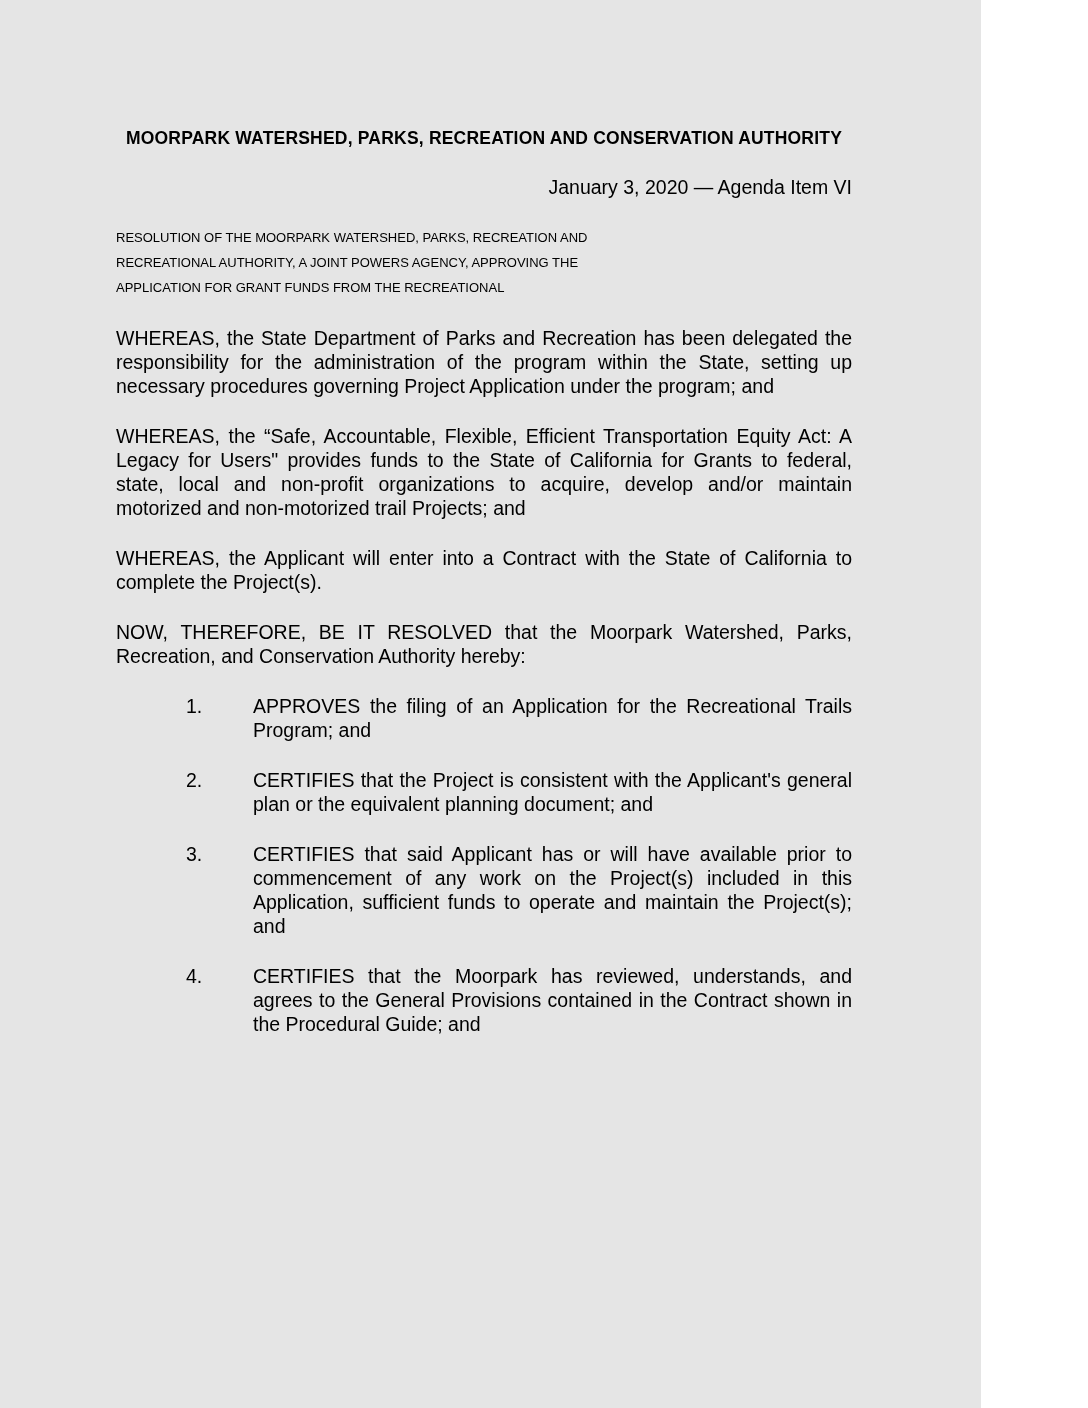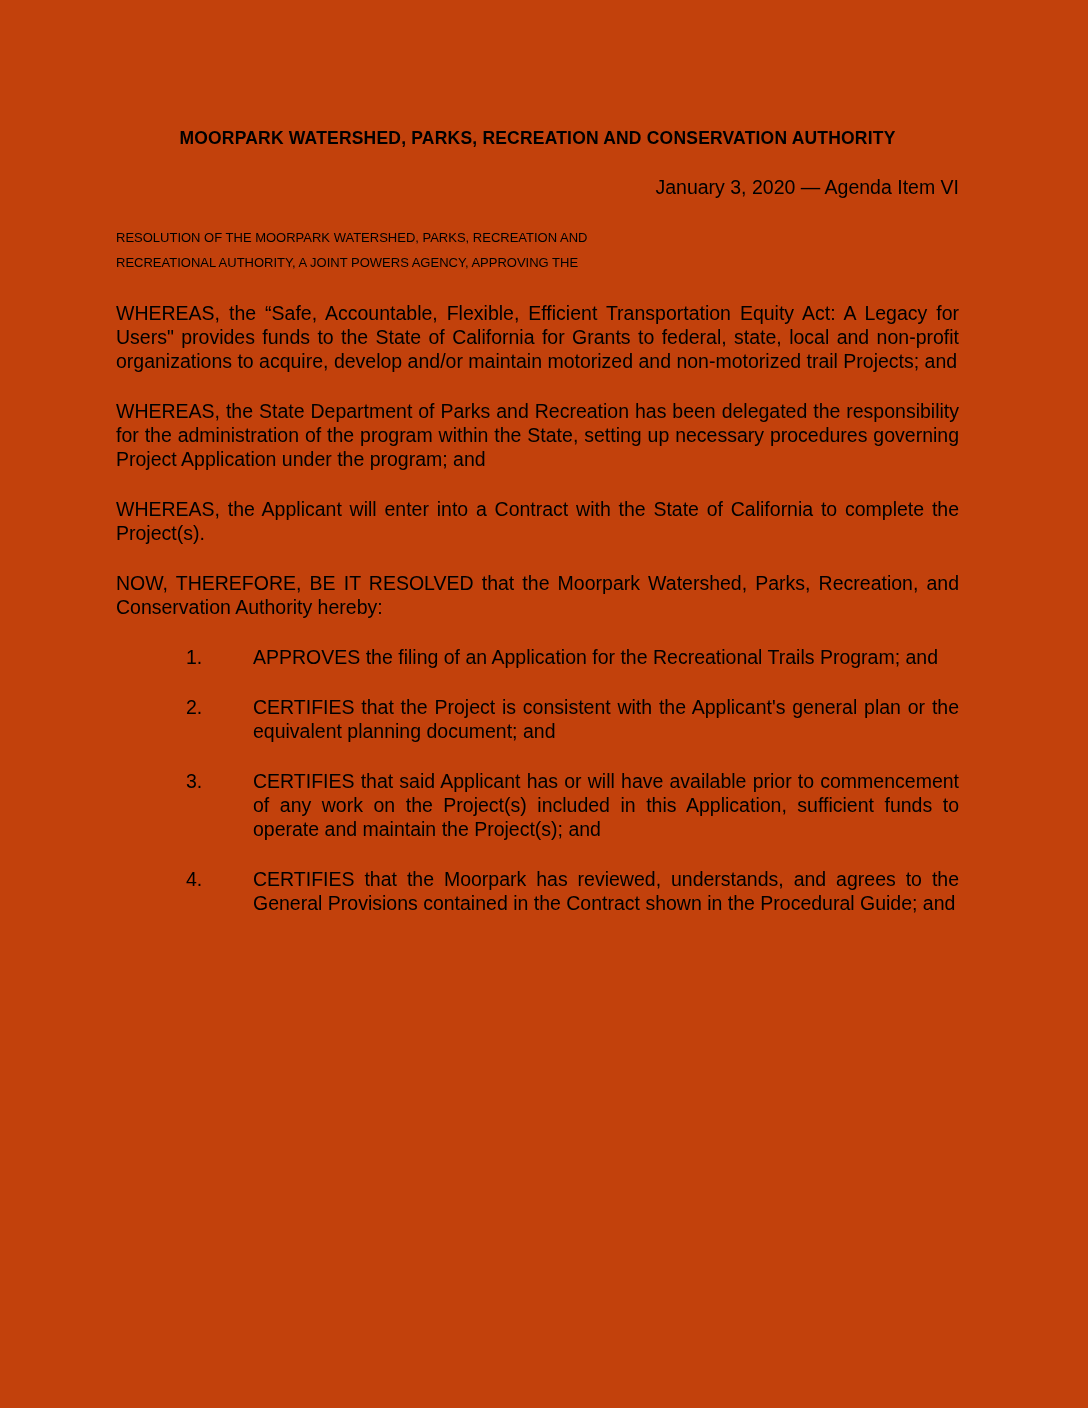--- a/index.html
+++ b/index.html
@@ -16,10 +16,10 @@
   }
   .page {
     box-sizing: border-box;
-    width: 1088px;
+    width: 981px;
     height: 1408px;
     padding: 127px 129px 0 116px;
-    background: #c2410c;
+    background: #e5e5e5;
   }
   .doc-header {
     font-size: 17.5px;

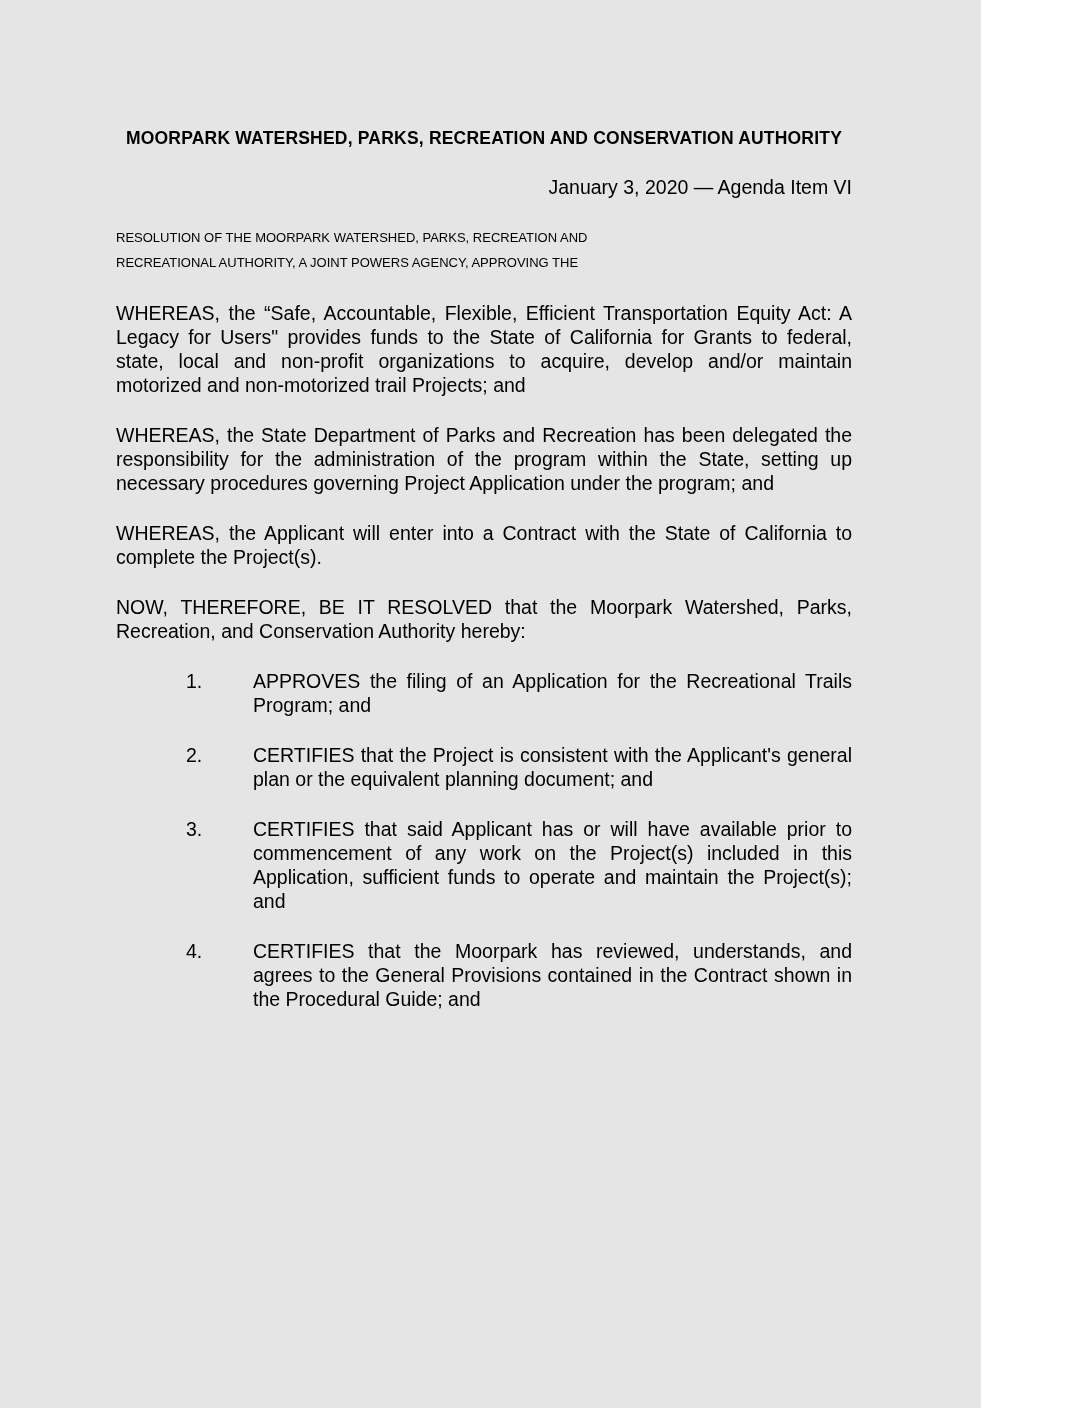--- a/index.html
+++ b/index.html
@@ -75,6 +75,7 @@
   <div class="doc-title">
     <div>RESOLUTION OF THE MOORPARK WATERSHED, PARKS, RECREATION AND</div>
     <div>RECREATIONAL AUTHORITY, A JOINT POWERS AGENCY, APPROVING THE</div>
+    <div>APPLICATION FOR GRANT FUNDS FROM THE RECREATIONAL</div>
   </div>
 
   <p class="body-para">WHEREAS, the “Safe, Accountable, Flexible, Efficient Transportation Equity Act: A Legacy for Users" provides funds to the State of California for Grants to federal, state, local and non-profit organizations to acquire, develop and/or maintain motorized and non-motorized trail Projects; and</p>

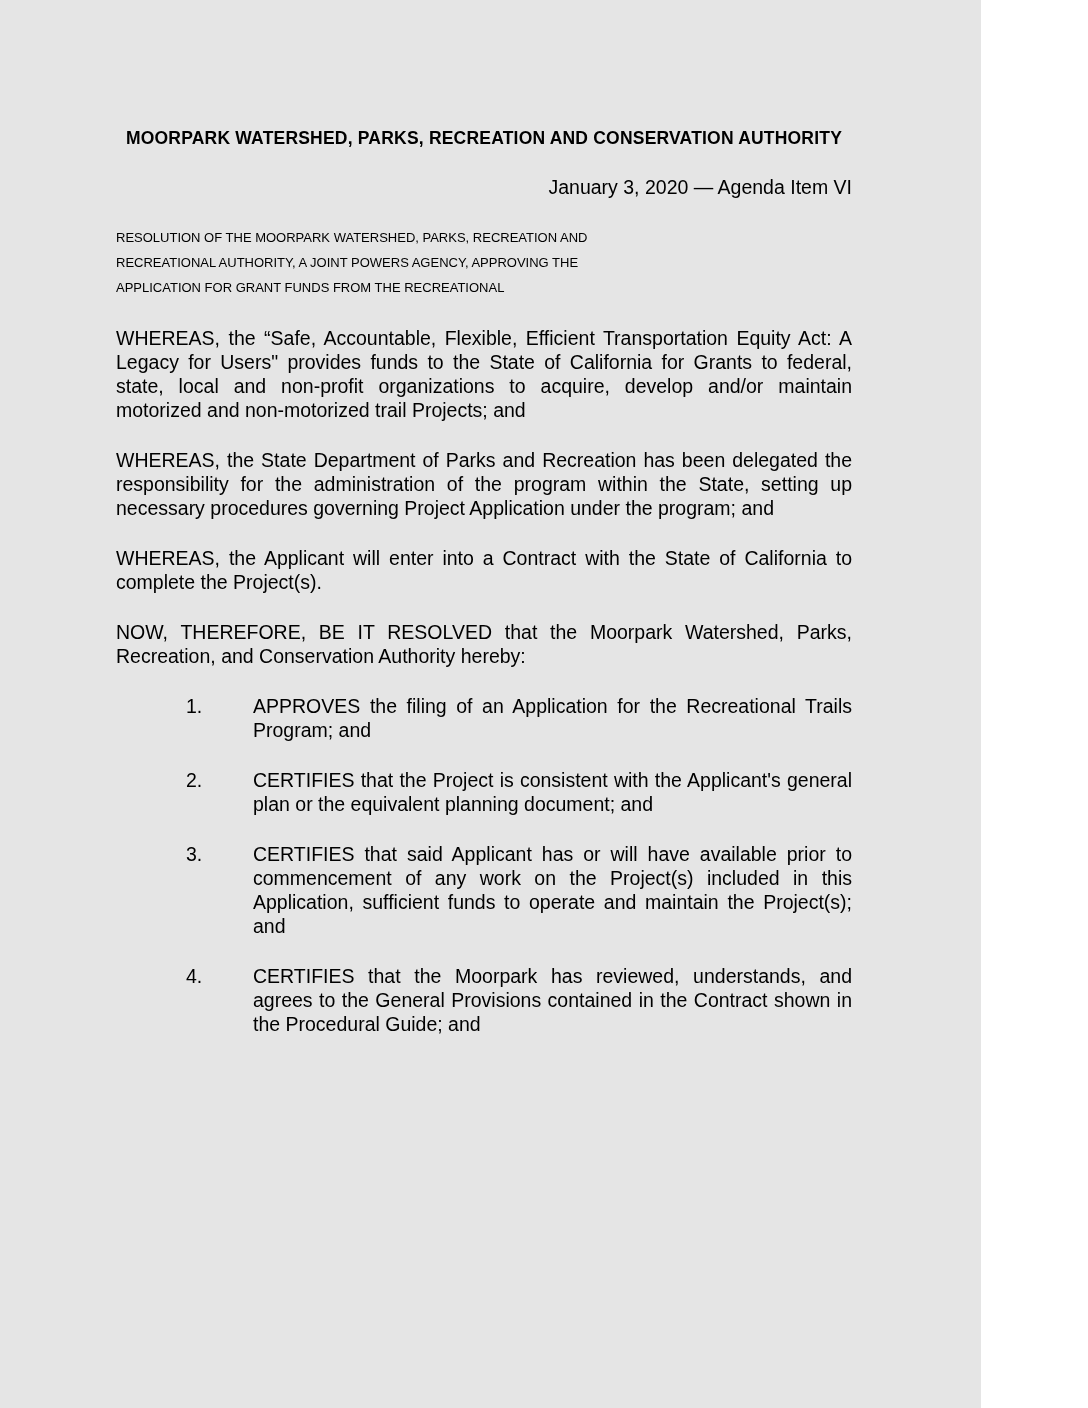--- a/index.html
+++ b/index.html
@@ -78,9 +78,9 @@
     <div>APPLICATION FOR GRANT FUNDS FROM THE RECREATIONAL</div>
   </div>
 
+  <p class="body-para">WHEREAS, the State Department of Parks and Recreation has been delegated the responsibility for the administration of the program within the State, setting up necessary procedures governing Project Application under the program; and</p>
+
   <p class="body-para">WHEREAS, the “Safe, Accountable, Flexible, Efficient Transportation Equity Act: A Legacy for Users" provides funds to the State of California for Grants to federal, state, local and non-profit organizations to acquire, develop and/or maintain motorized and non-motorized trail Projects; and</p>
-
-  <p class="body-para">WHEREAS, the State Department of Parks and Recreation has been delegated the responsibility for the administration of the program within the State, setting up necessary procedures governing Project Application under the program; and</p>
 
 
   <p class="body-para">WHEREAS, the Applicant will enter into a Contract with the State of California to complete the Project(s).</p>

